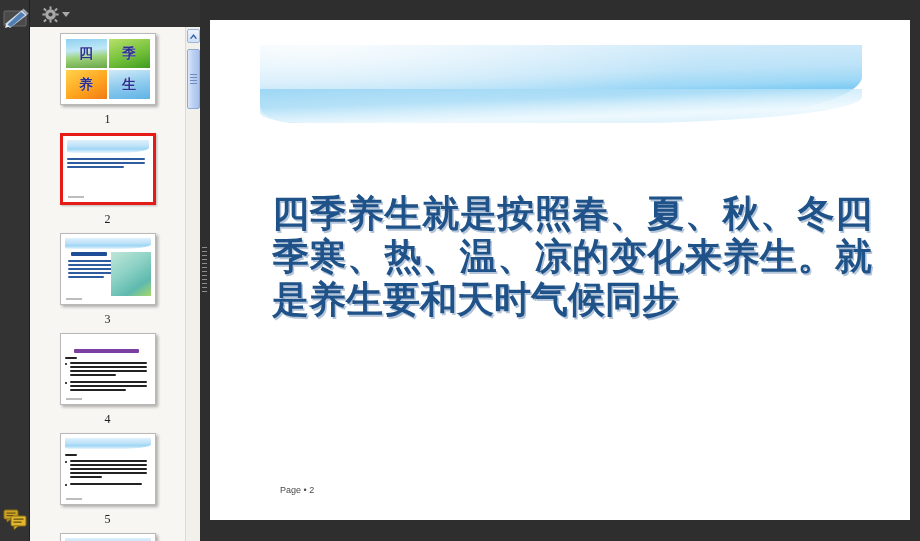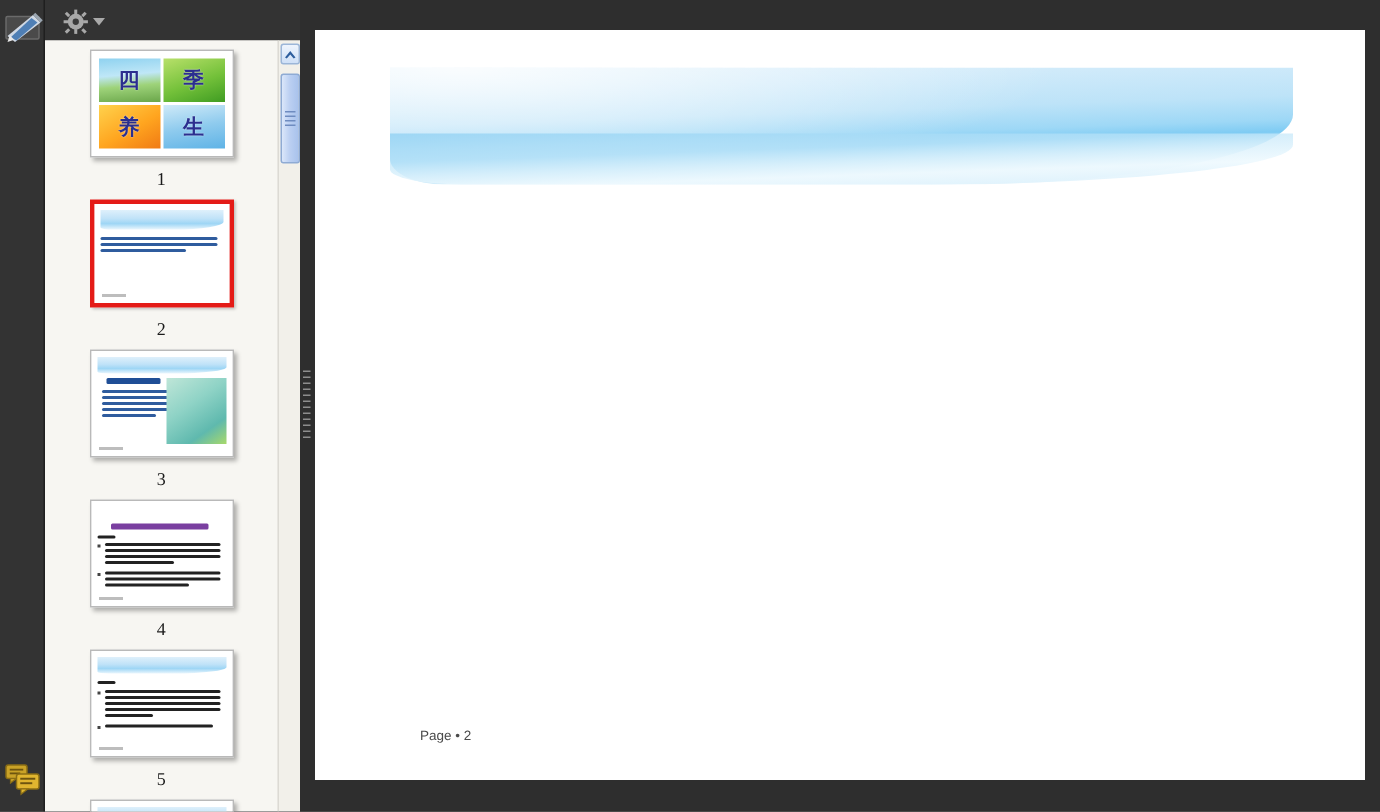--- a/index.html
+++ b/index.html
@@ -460,6 +460,9 @@
   <div class="stage">
     <div class="slide">
       <div class="slide-banner"></div>
+      <div class="slide-body">
+        <div class="slide-text">四季养生就是按照春、夏、秋、冬四季寒、热、温、凉的变化来养生。就是养生要和天时气候同步</div>
+      </div>
       <div class="slide-footer">Page • 2</div>
     </div>
   </div>

